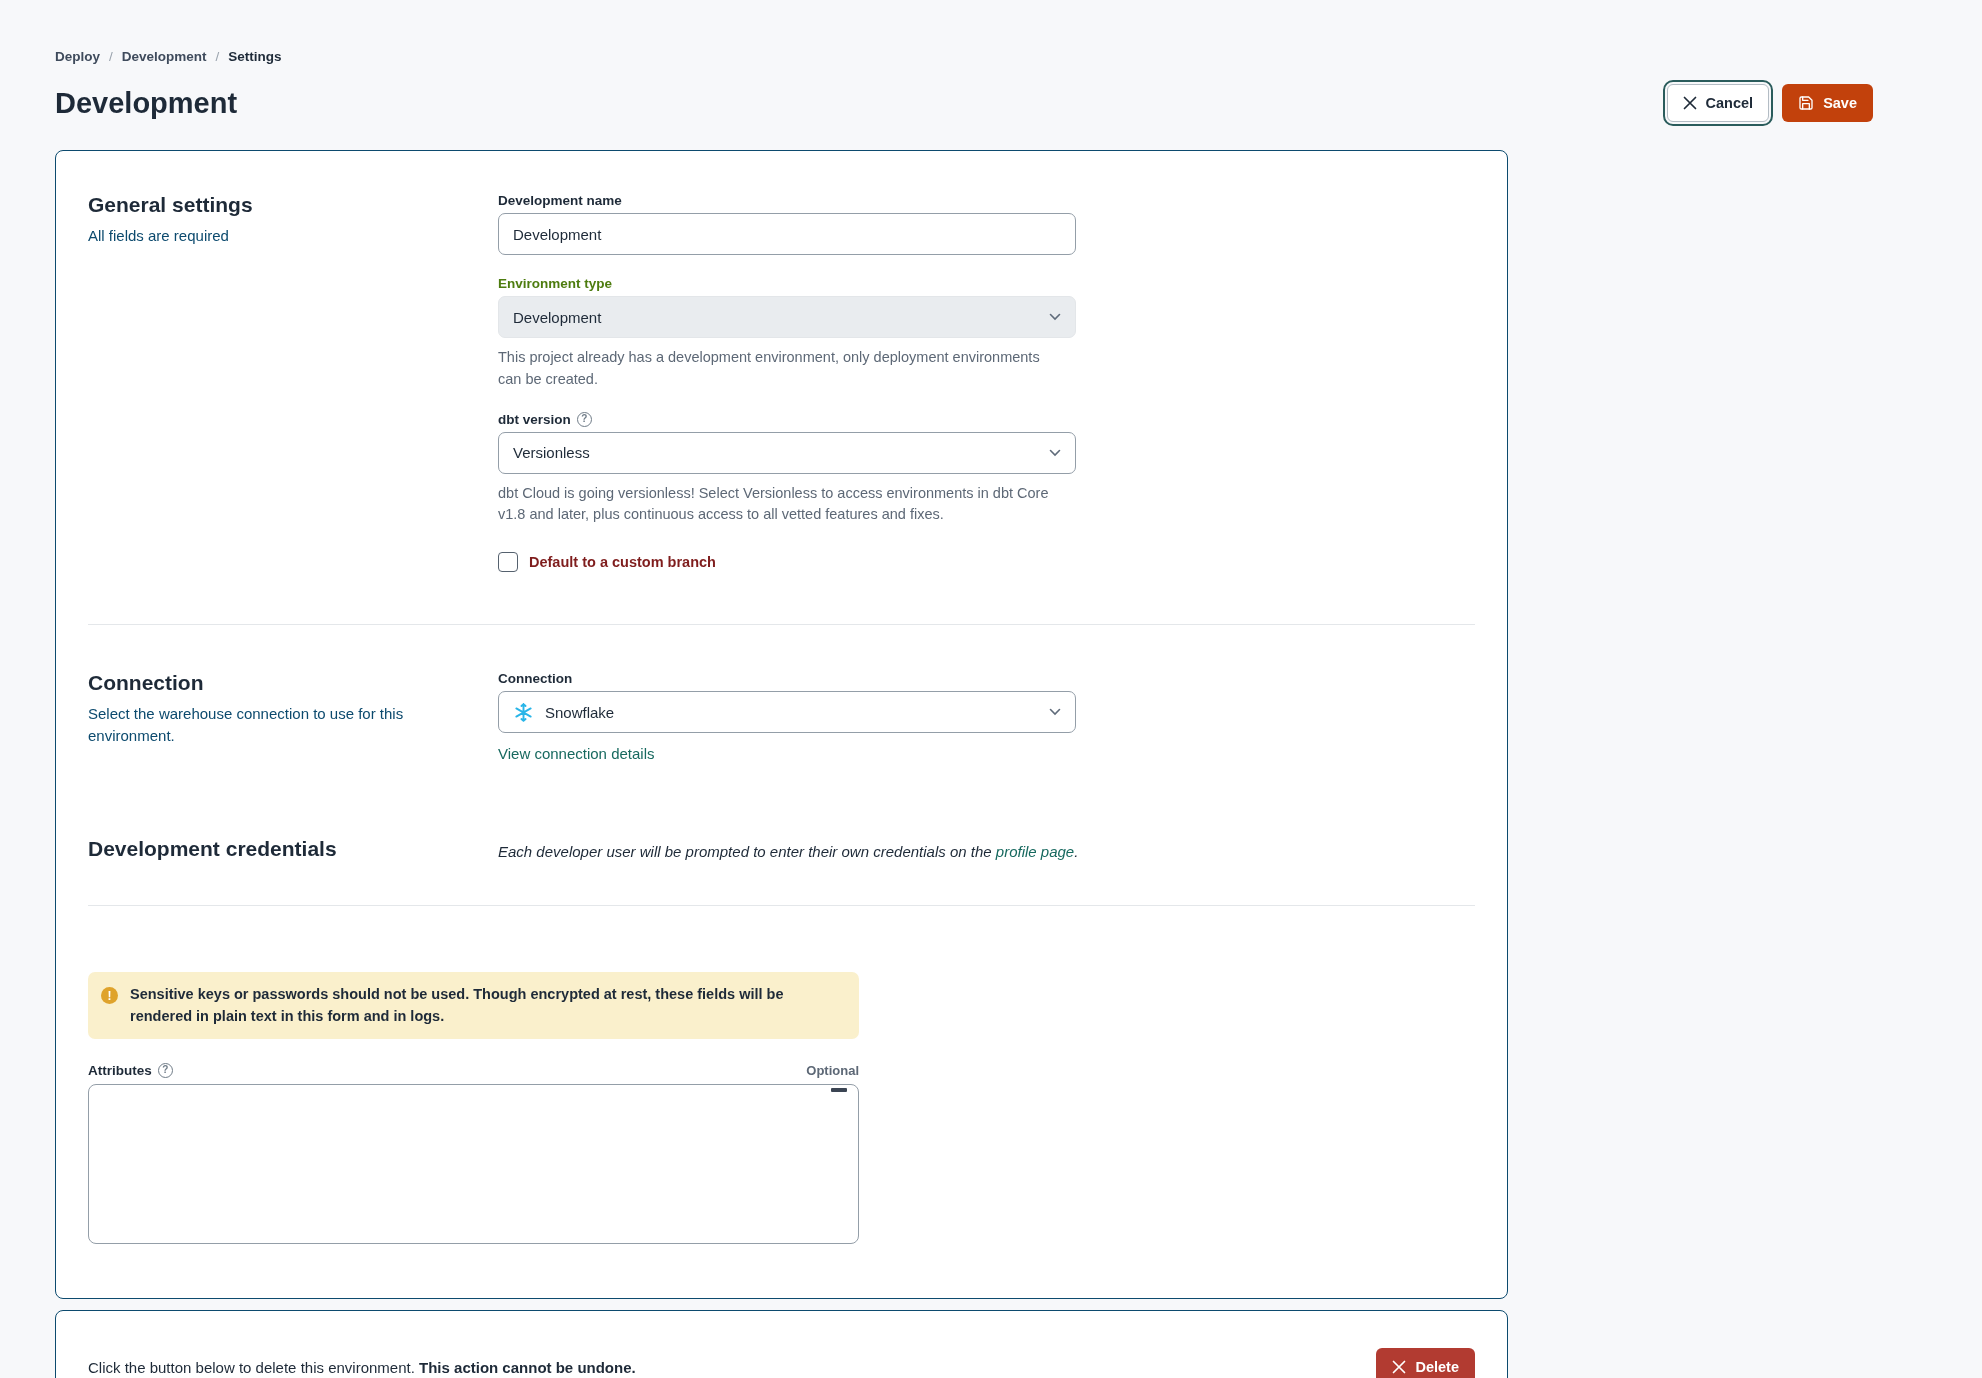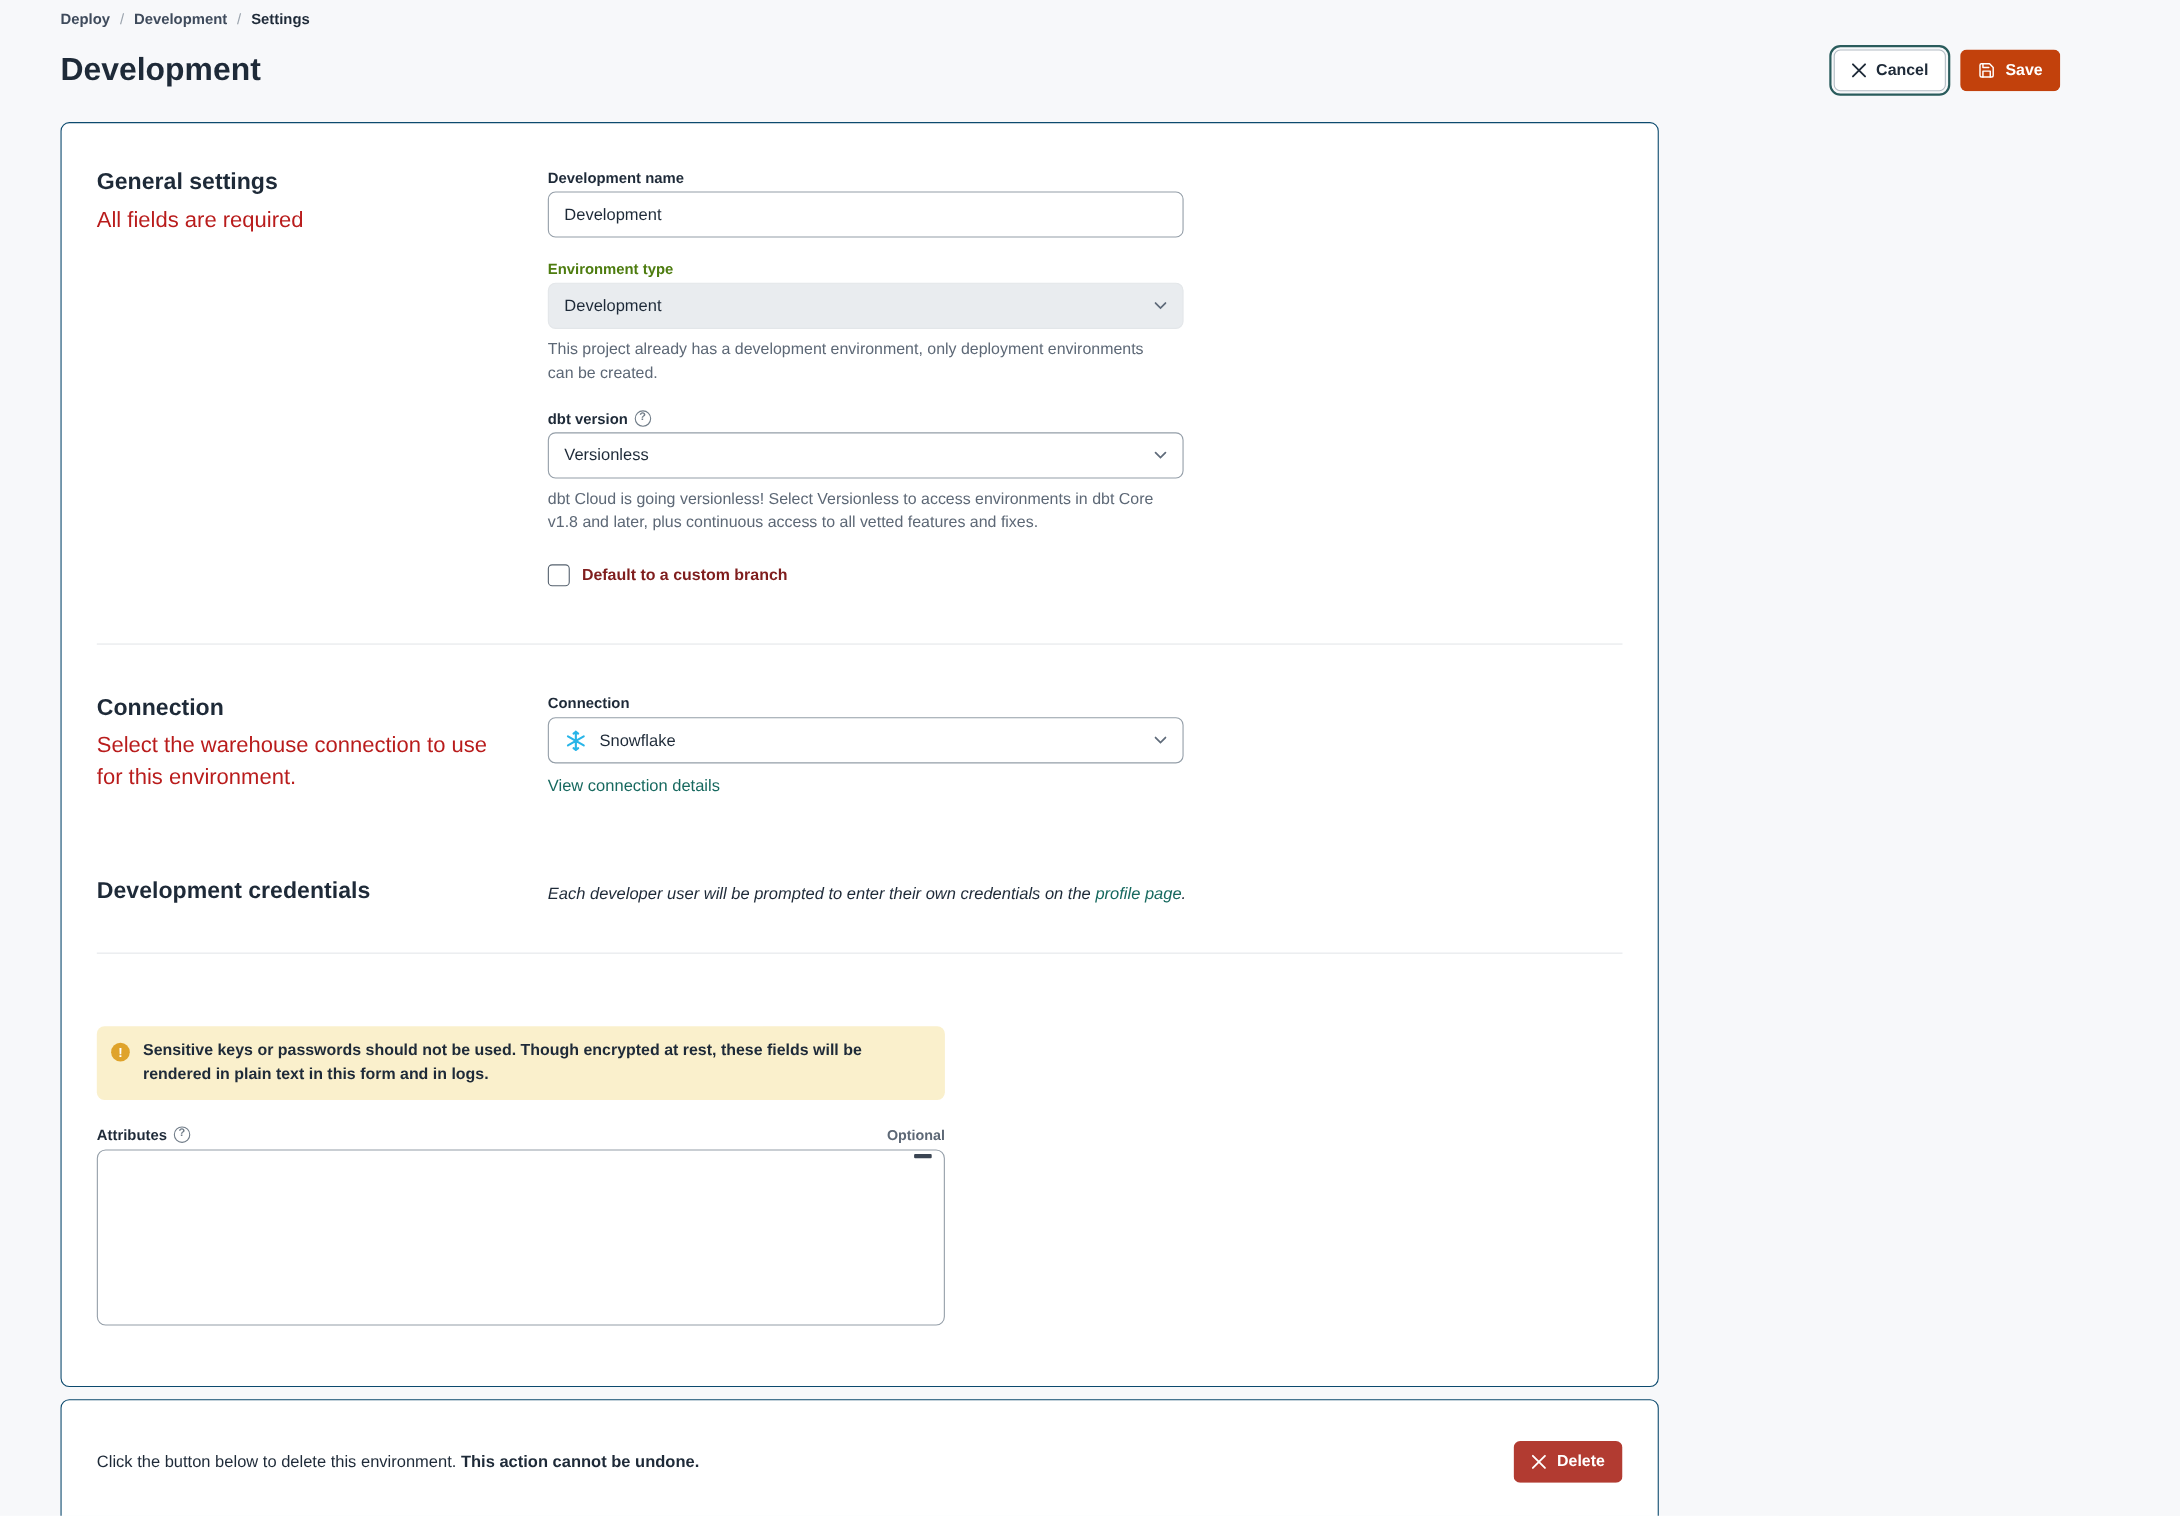--- a/index.html
+++ b/index.html
@@ -13,7 +13,7 @@
 
   
   .page-head { margin: 0 109px 0 55px; padding-top: 10px; }
-  .breadcrumb { display: flex; align-items: flex-end; gap: 9px; font-size: 13.5px; font-weight: 700; }
+  .breadcrumb { display: flex; align-items: flex-end; gap: 9px; font-size: 13.5px; font-weight: 700; margin-top: 39px; }
   .breadcrumb .crumb-link { color: #3f4b5c; cursor: pointer; }
   .breadcrumb .crumb-sep { color: #9aa3ad; font-weight: 400; }
   .breadcrumb .crumb-current { color: #1e2a38; }

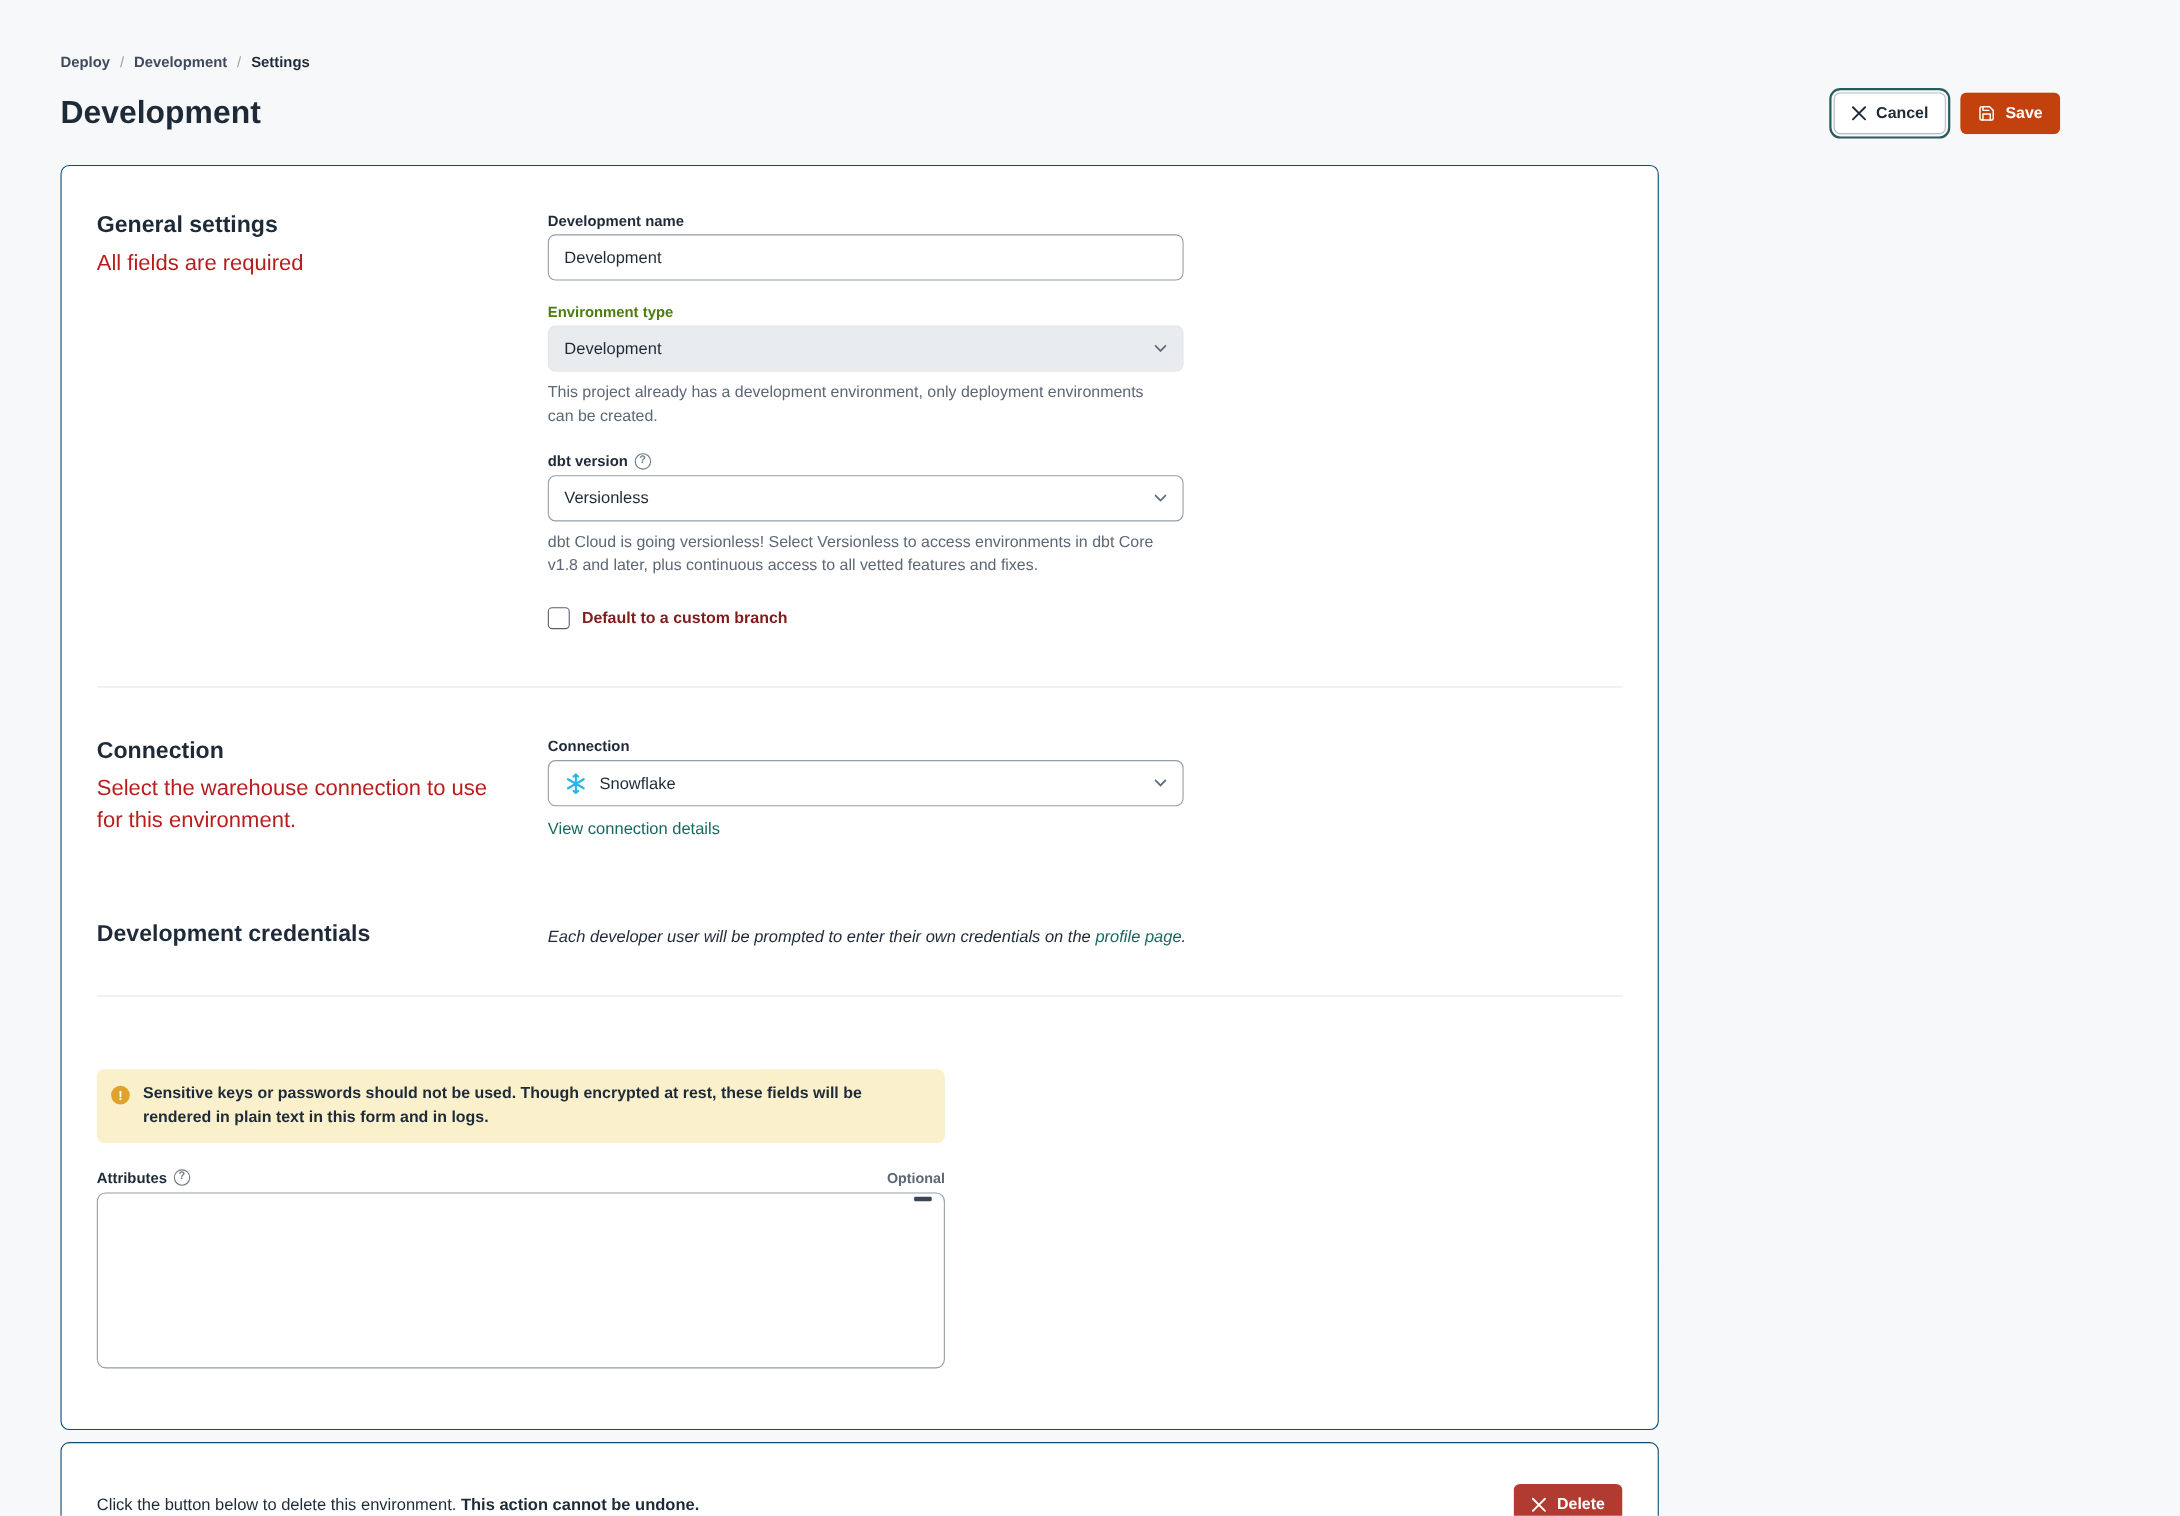--- a/index.html
+++ b/index.html
@@ -42,7 +42,7 @@
   .section { display: flex; }
   .section-left { width: 410px; flex: 0 0 410px; padding-right: 45px; }
   .section-left h2 { font-size: 21px; font-weight: 700; color: #1e2a38; }
-  .section-left .section-sub { margin-top: 8px; font-size: 20px; color: #b91c1c; line-height: 1.45; }
+  .section-left .section-sub { margin-top: 8px; font-size: 15px; color: #0c4a6e; line-height: 1.45; }
   .divided { border-top: 1px solid #e4e7ea; }
 
   .sec-general { padding: 42px 0 52px; }

